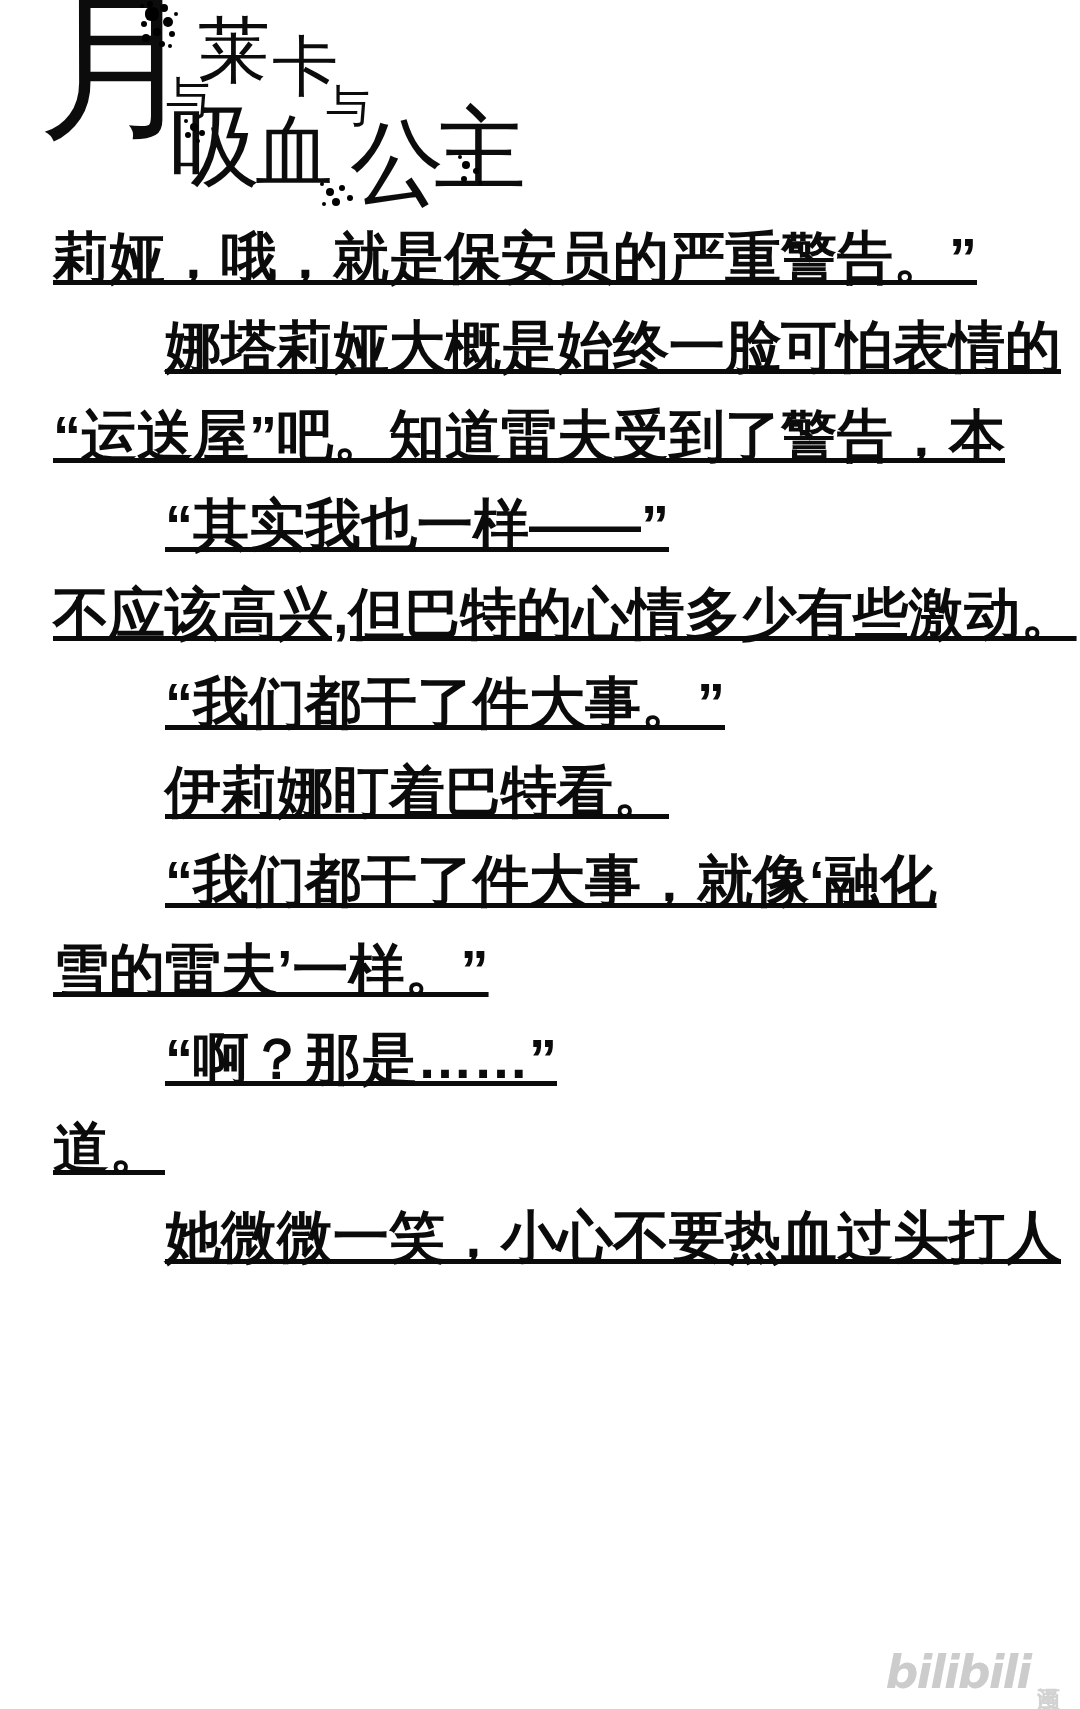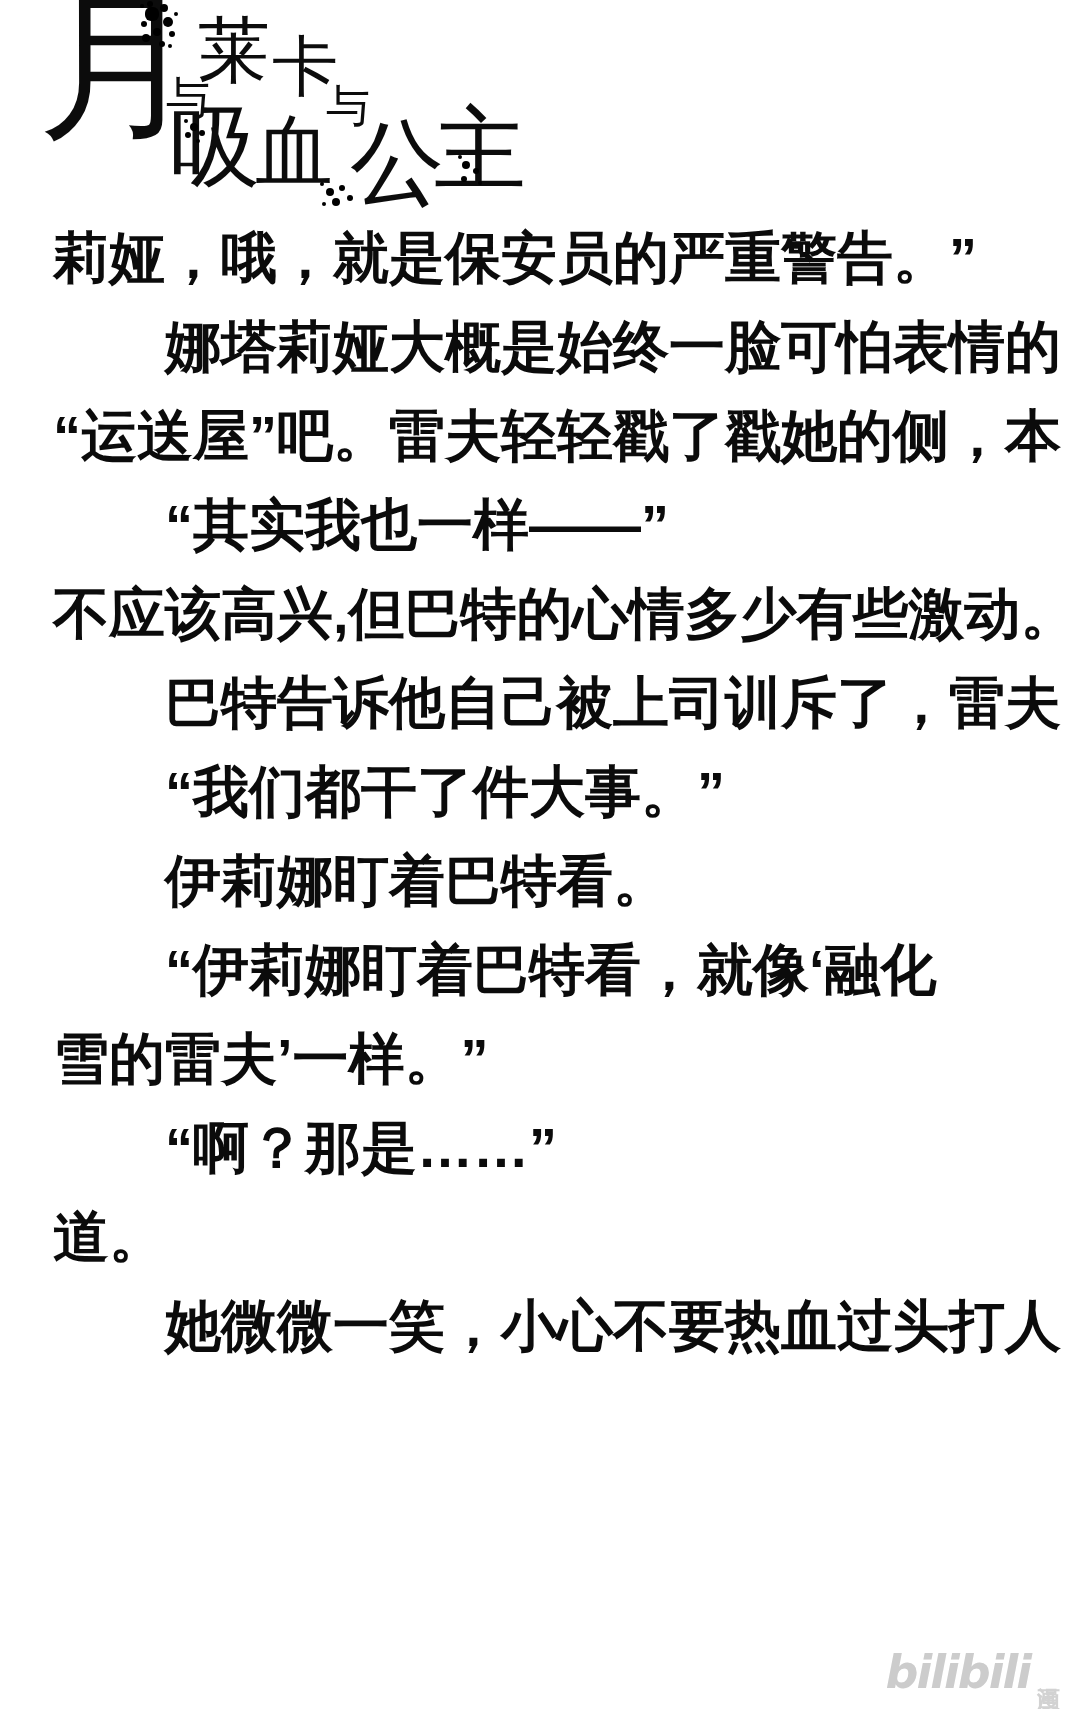--- a/index.html
+++ b/index.html
@@ -51,6 +51,7 @@
     font-size:56px;font-weight:700;
     white-space:nowrap;
     letter-spacing:0px;
+    text-decoration:underline;
   }
   .line.indent{padding-left:112px;}
 

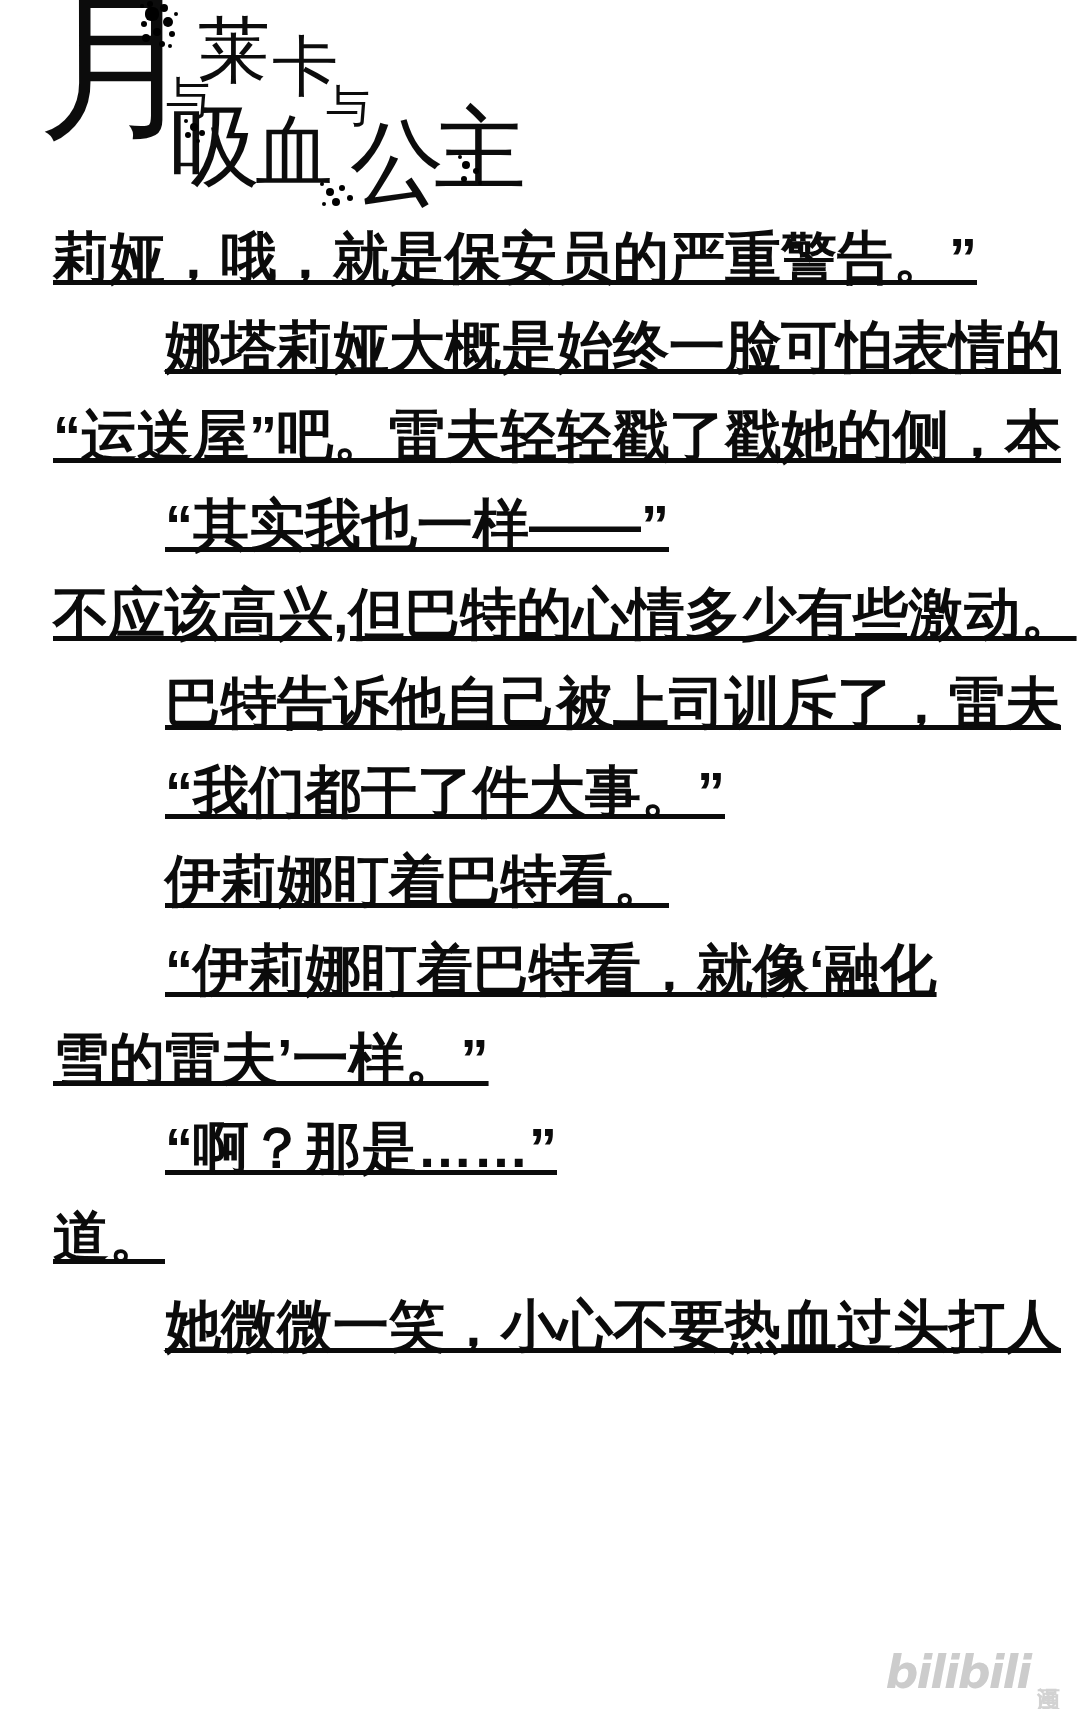--- a/index.html
+++ b/index.html
@@ -96,7 +96,7 @@
   <div class="text-body">
     <div class="line">莉娅，哦，就是保安员的严重警告。”</div>
     <div class="line indent">娜塔莉娅大概是始终一脸可怕表情的</div>
-    <div class="line">“运送屋”吧。雷夫轻轻戳了戳她的侧，本</div>
+    <div class="line">“运送屋”吧。知道雷夫受到了警告，本</div>
     <div class="line indent">“其实我也一样——”</div>
     <div class="line">不应该高兴,但巴特的心情多少有些激动。</div>
     <div class="line indent">巴特告诉他自己被上司训斥了，雷夫</div>

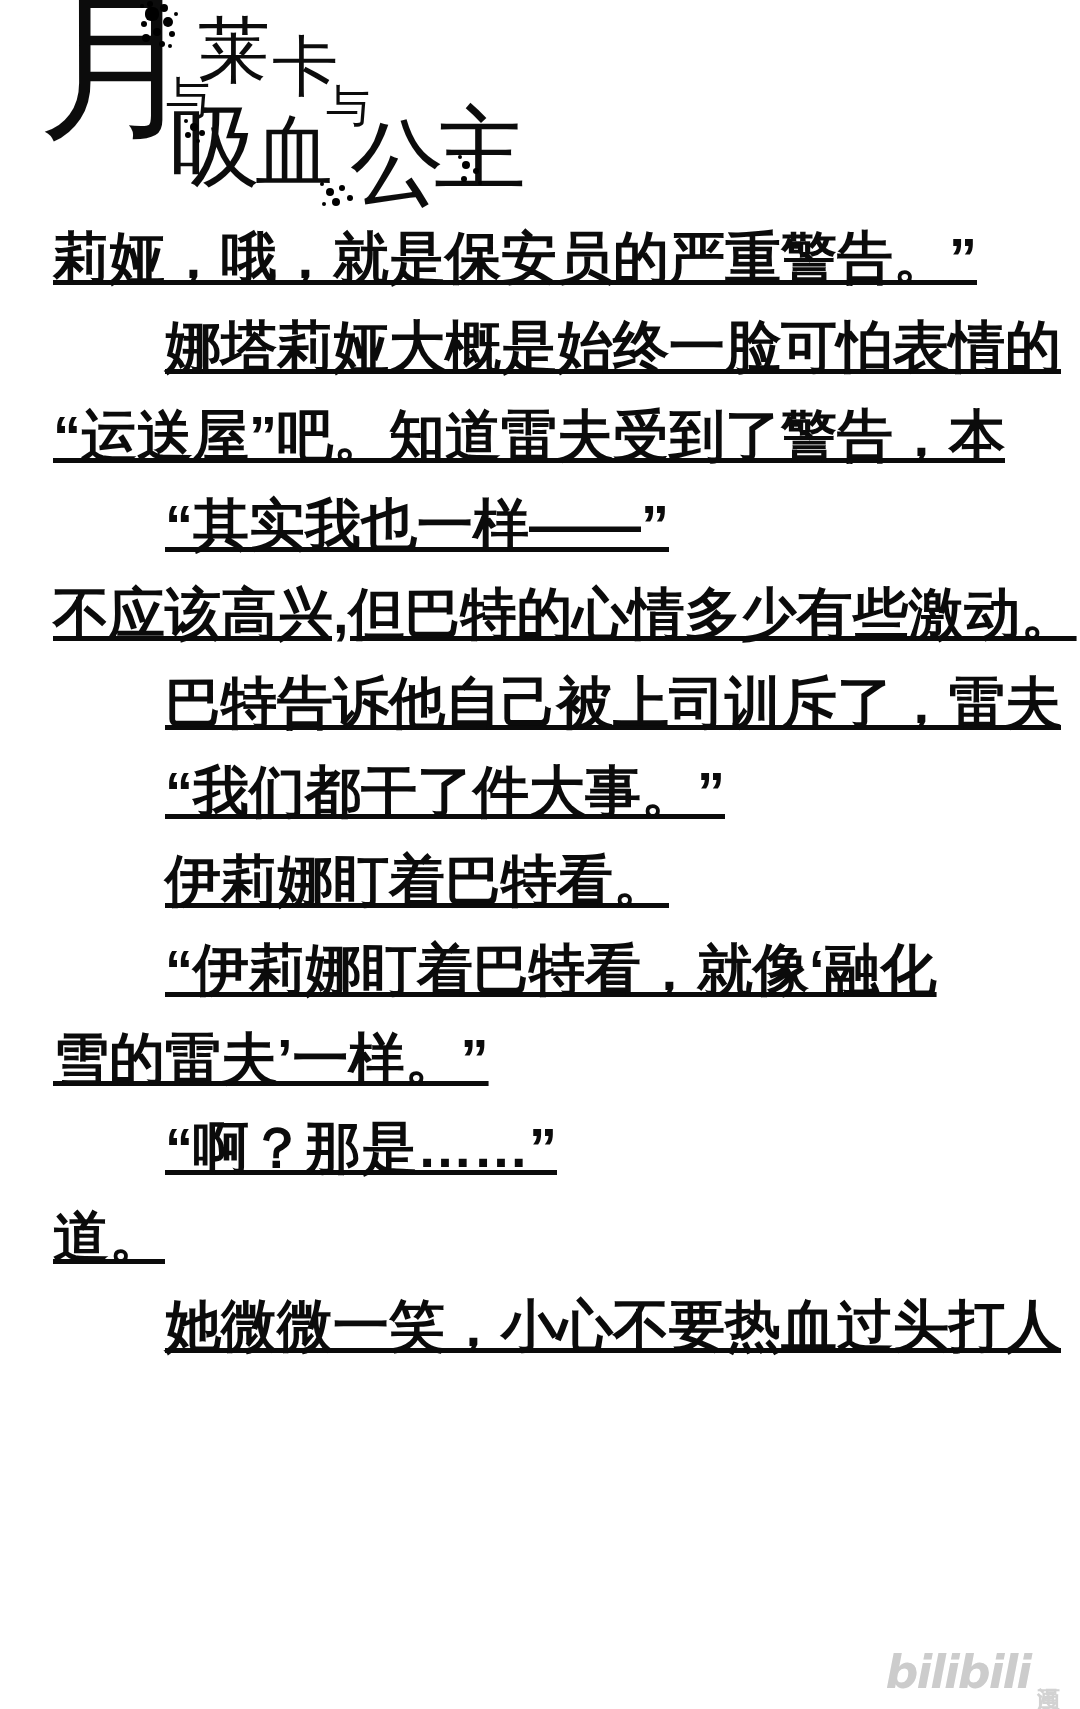--- a/index.html
+++ b/index.html
@@ -99,7 +99,6 @@
     <div class="line">“运送屋”吧。知道雷夫受到了警告，本</div>
     <div class="line indent">“其实我也一样——”</div>
     <div class="line">不应该高兴,但巴特的心情多少有些激动。</div>
-    <div class="line indent">巴特告诉他自己被上司训斥了，雷夫</div>
     <div class="line indent">“我们都干了件大事。”</div>
     <div class="line indent">伊莉娜盯着巴特看。</div>
     <div class="line indent">“伊莉娜盯着巴特看，就像‘融化</div>

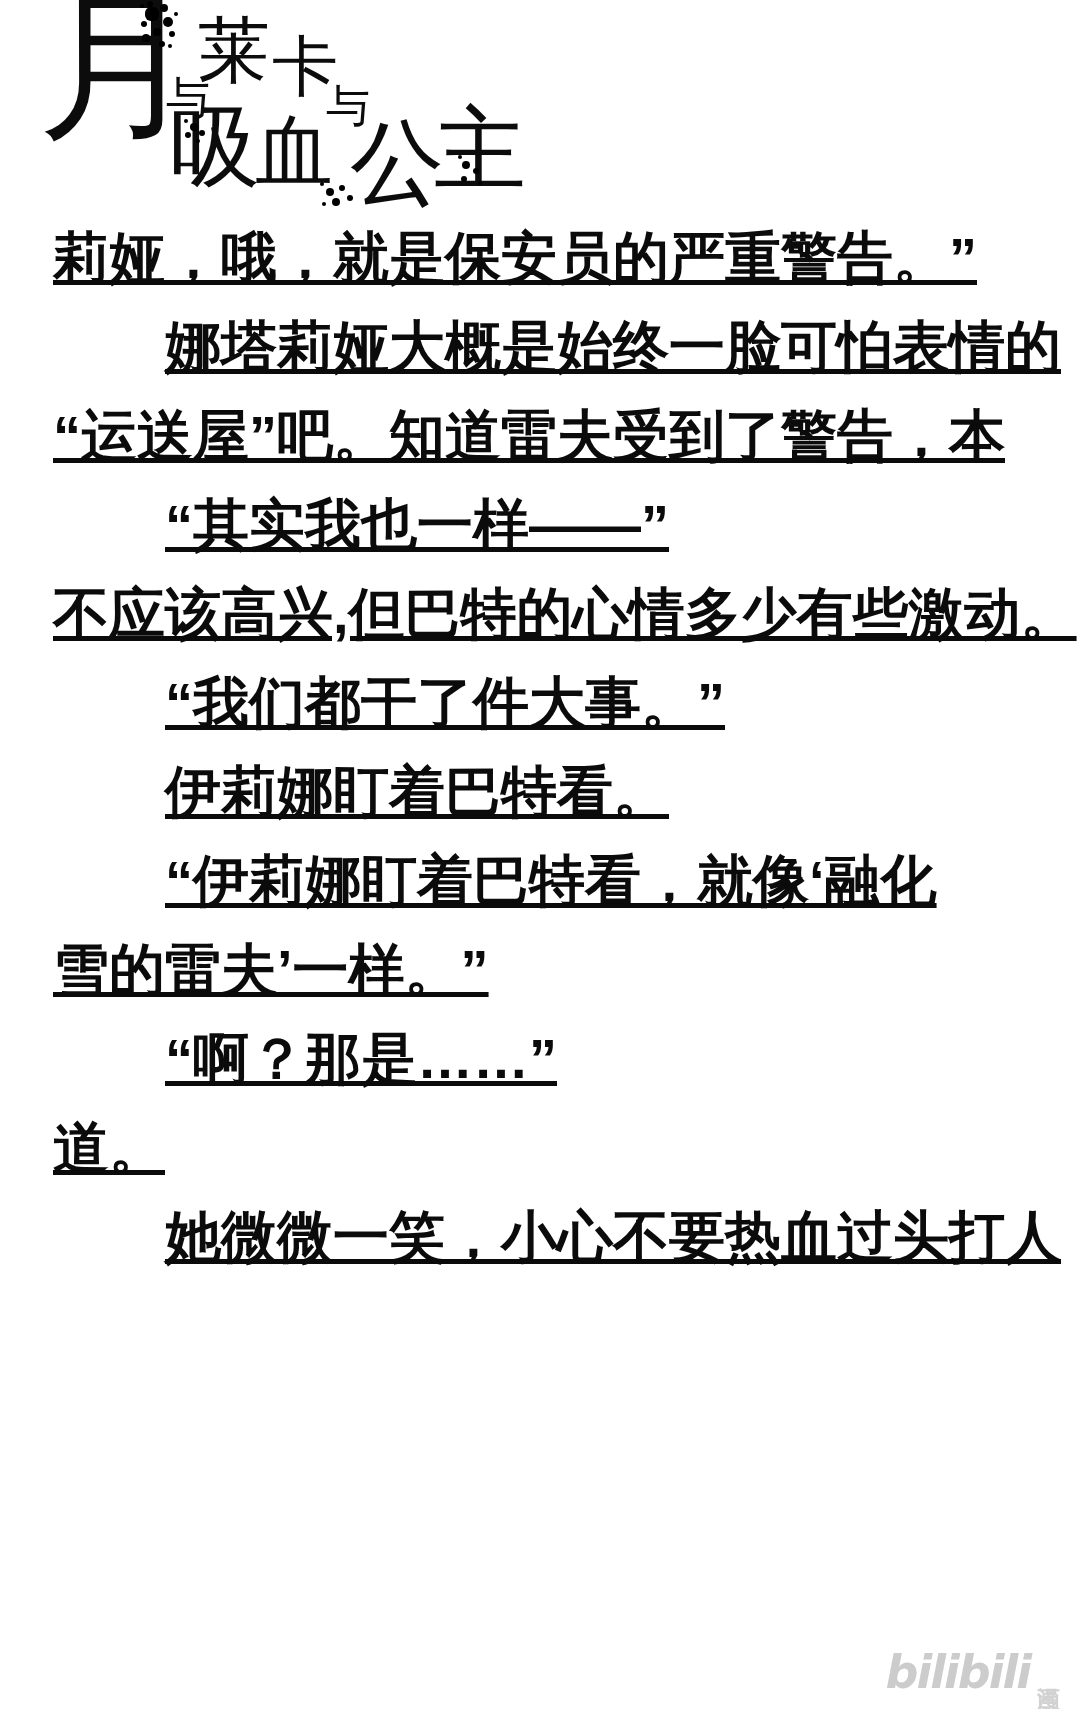--- a/index.html
+++ b/index.html
@@ -101,7 +101,7 @@
     <div class="line">不应该高兴,但巴特的心情多少有些激动。</div>
     <div class="line indent">“我们都干了件大事。”</div>
     <div class="line indent">伊莉娜盯着巴特看。</div>
-    <div class="line indent">“伊莉娜盯着巴特看，就像‘融化</div>
+    <div class="line indent">“我们都干了件大事，就像‘融化</div>
     <div class="line">雪的雷夫’一样。”</div>
     <div class="line indent">“啊？那是……”</div>
     <div class="line">道。</div>

